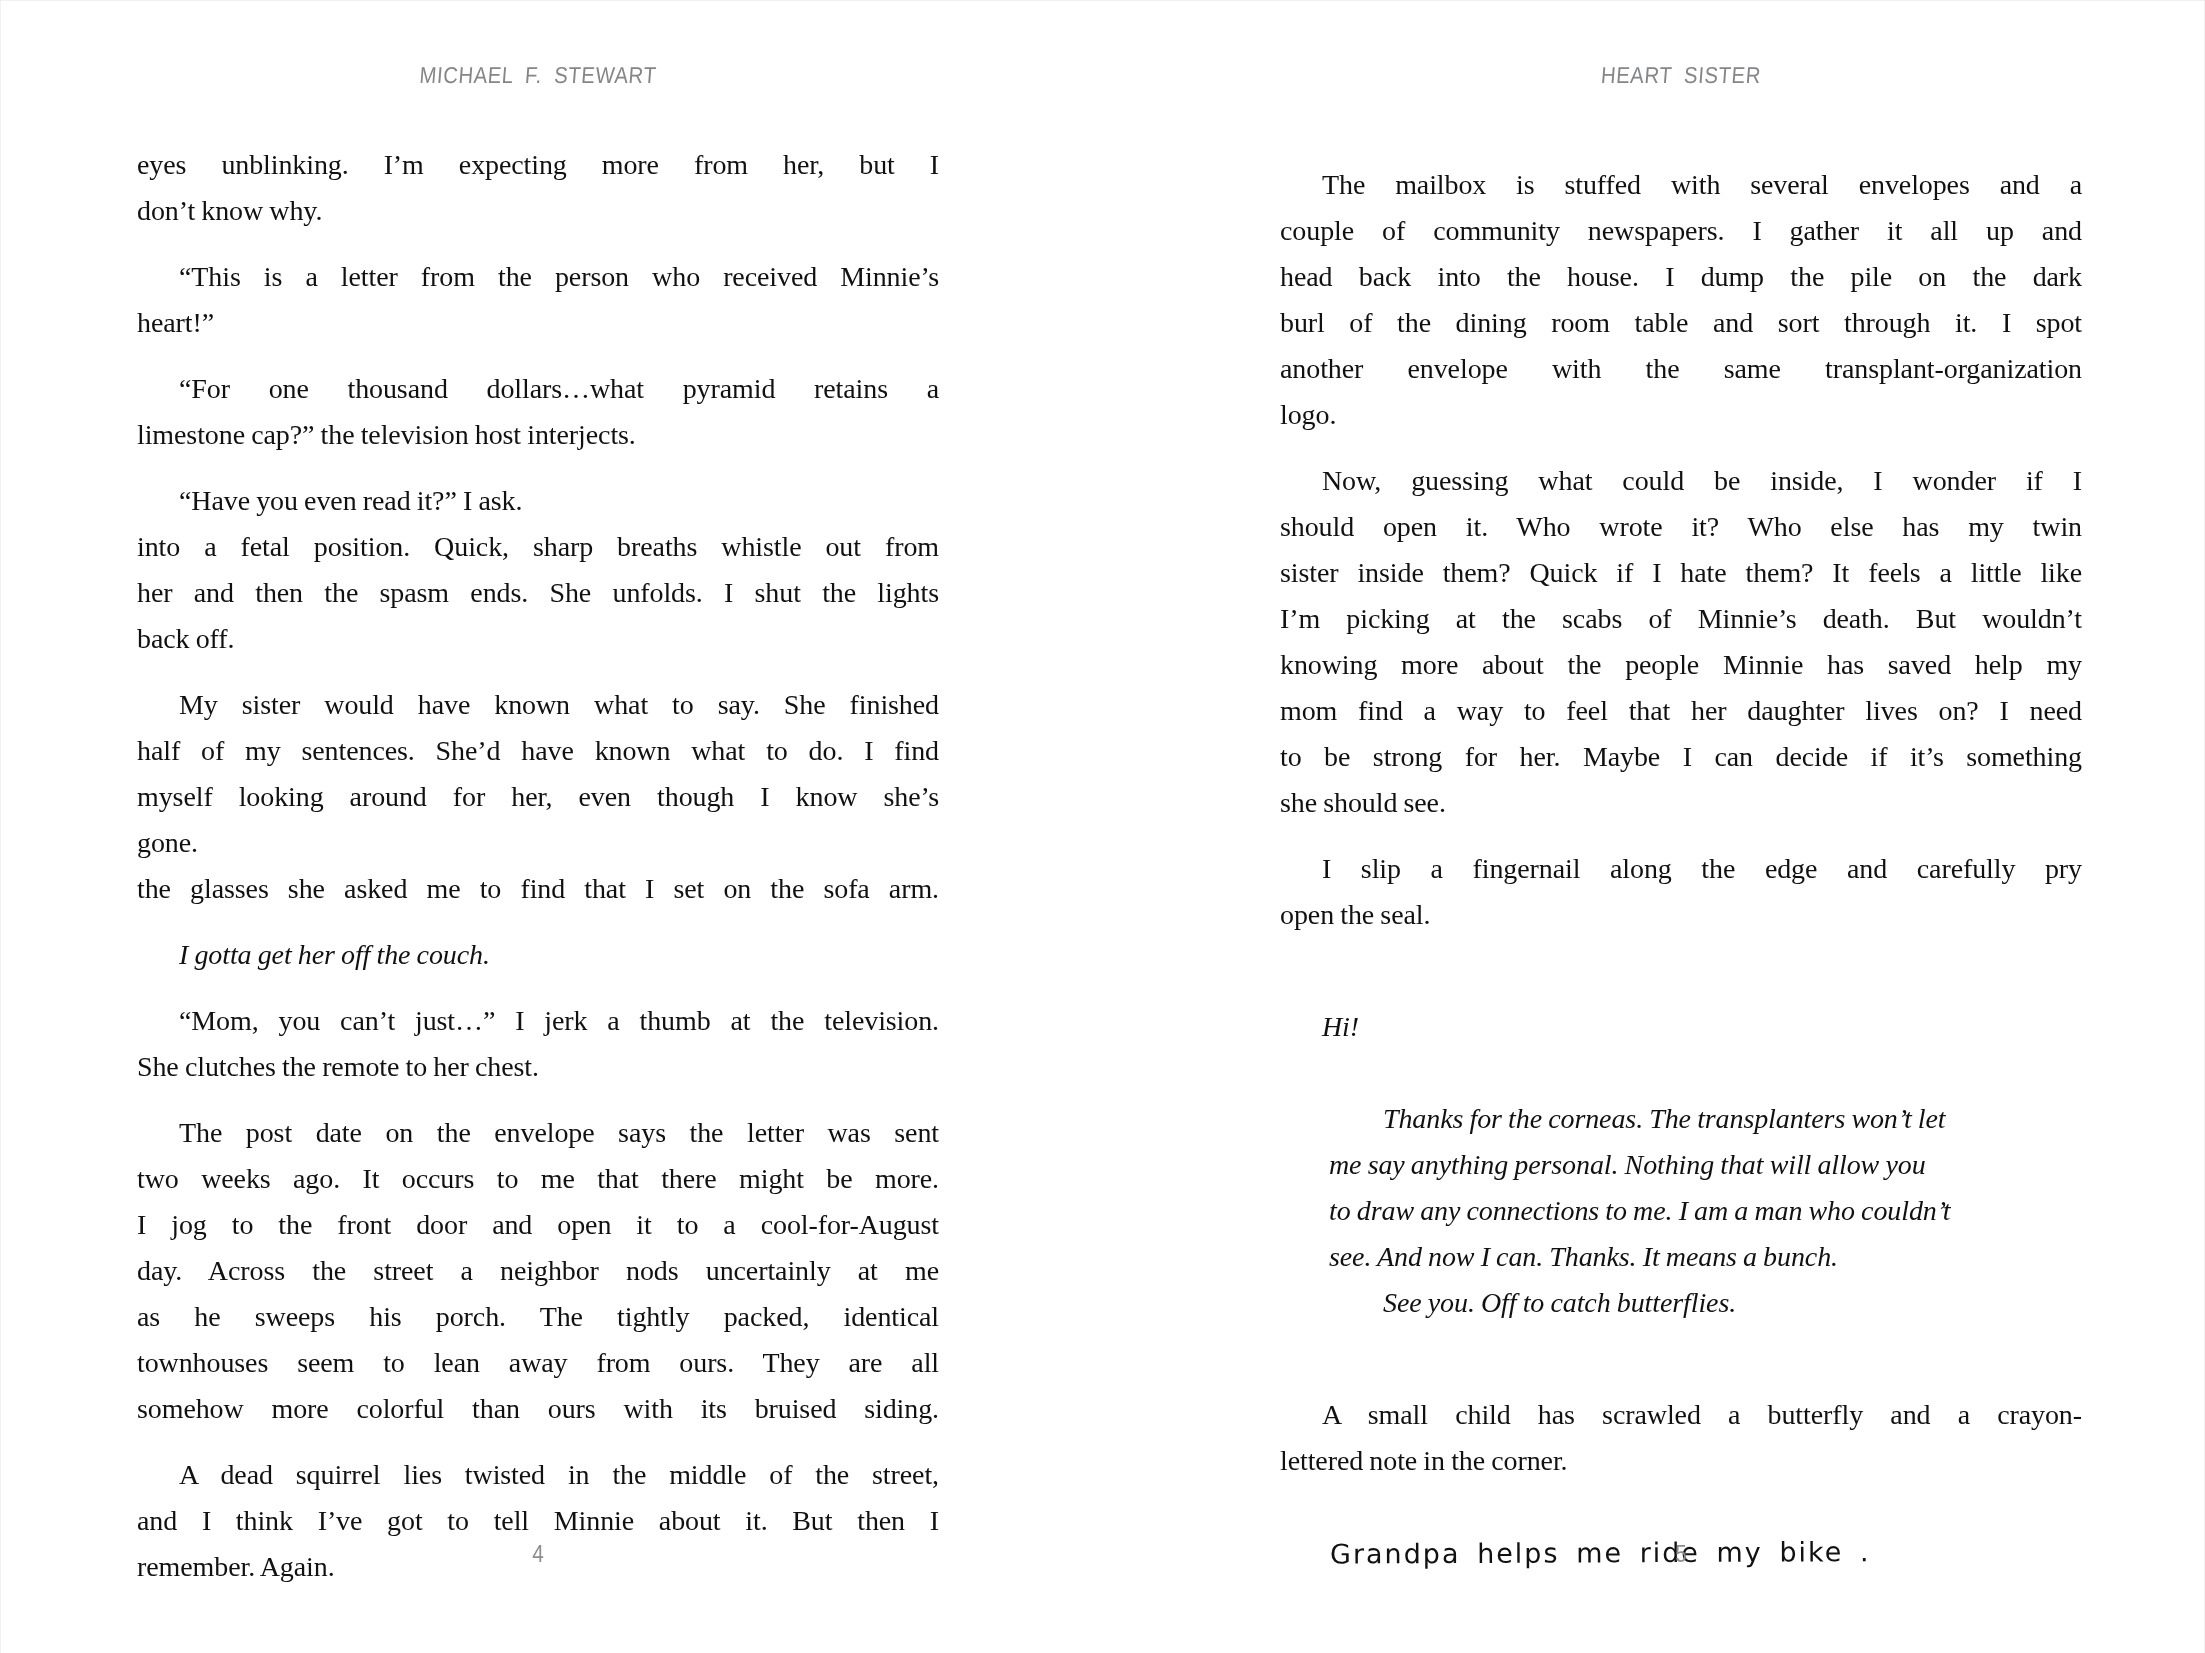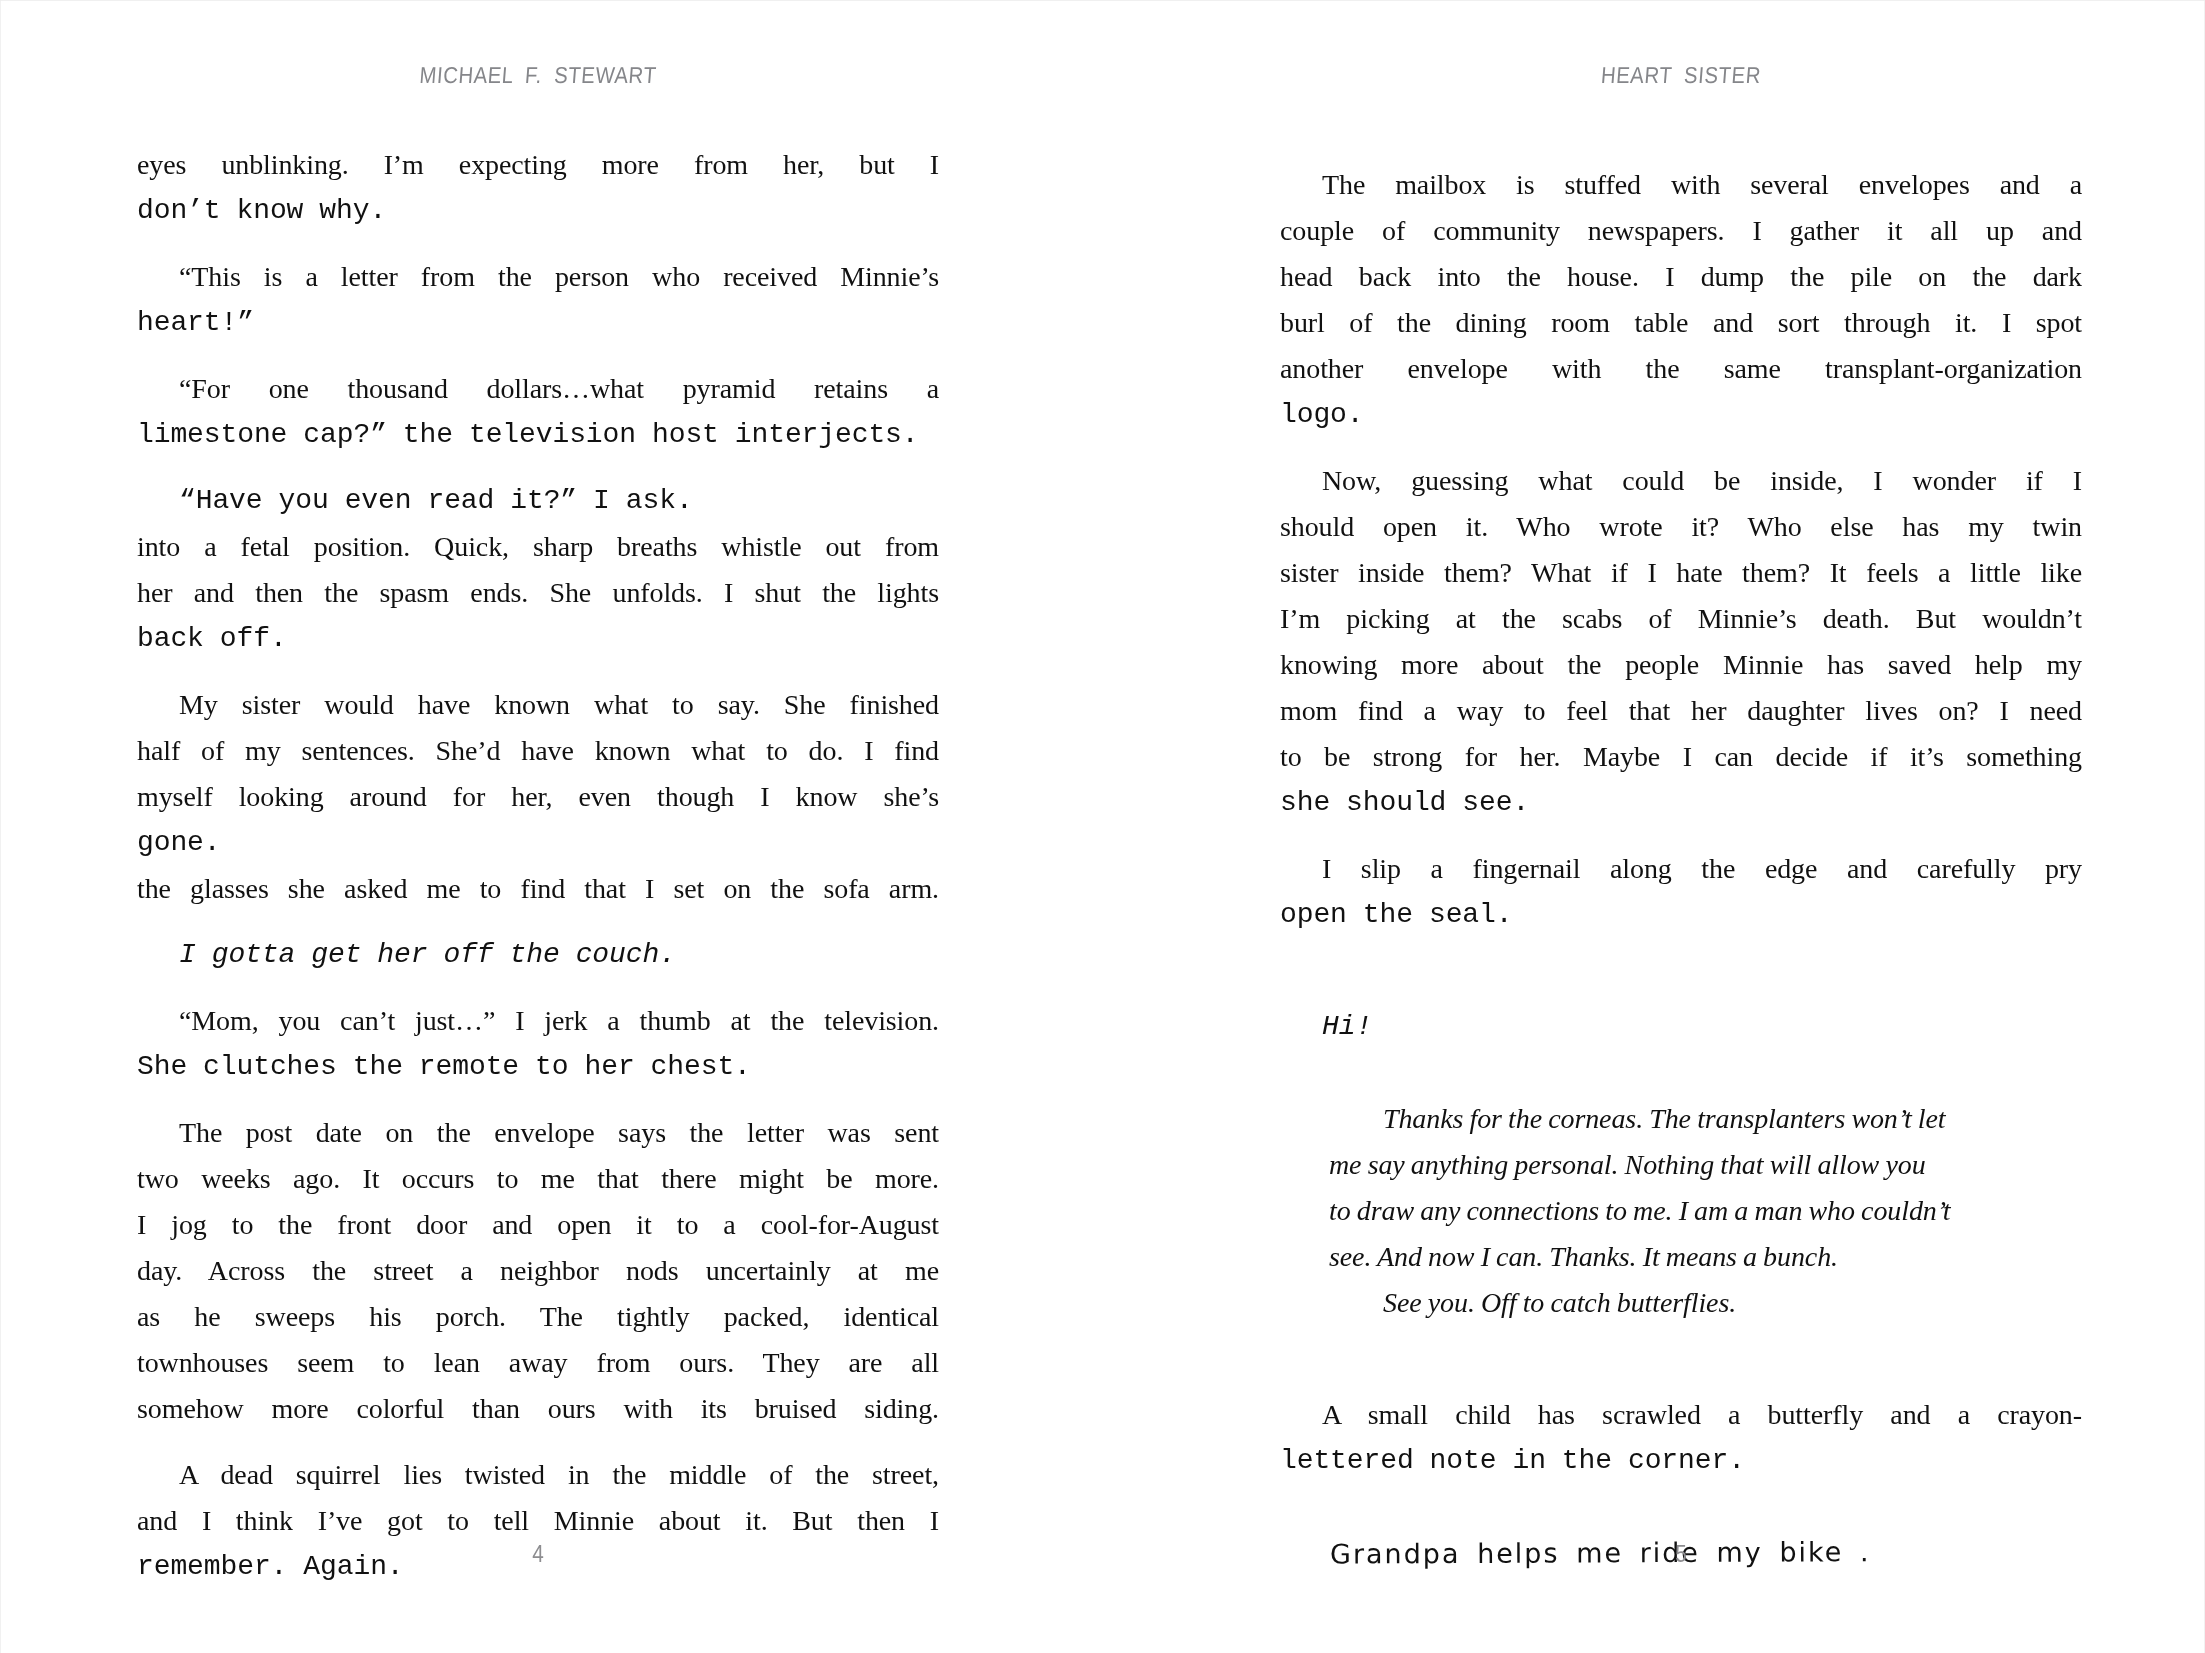--- a/index.html
+++ b/index.html
@@ -54,7 +54,7 @@
     overflow:hidden;
     white-space:nowrap;
   }
-  .ln.noj{text-align:left;text-align-last:left;font-family:Liberation Mono, monospace;}
+  .ln.noj{text-align:left;text-align-last:left;}
   .ln.ind{text-indent:42px;margin-top:20px;}
   .ln.it{font-style:italic;}
   .ln.sp{}

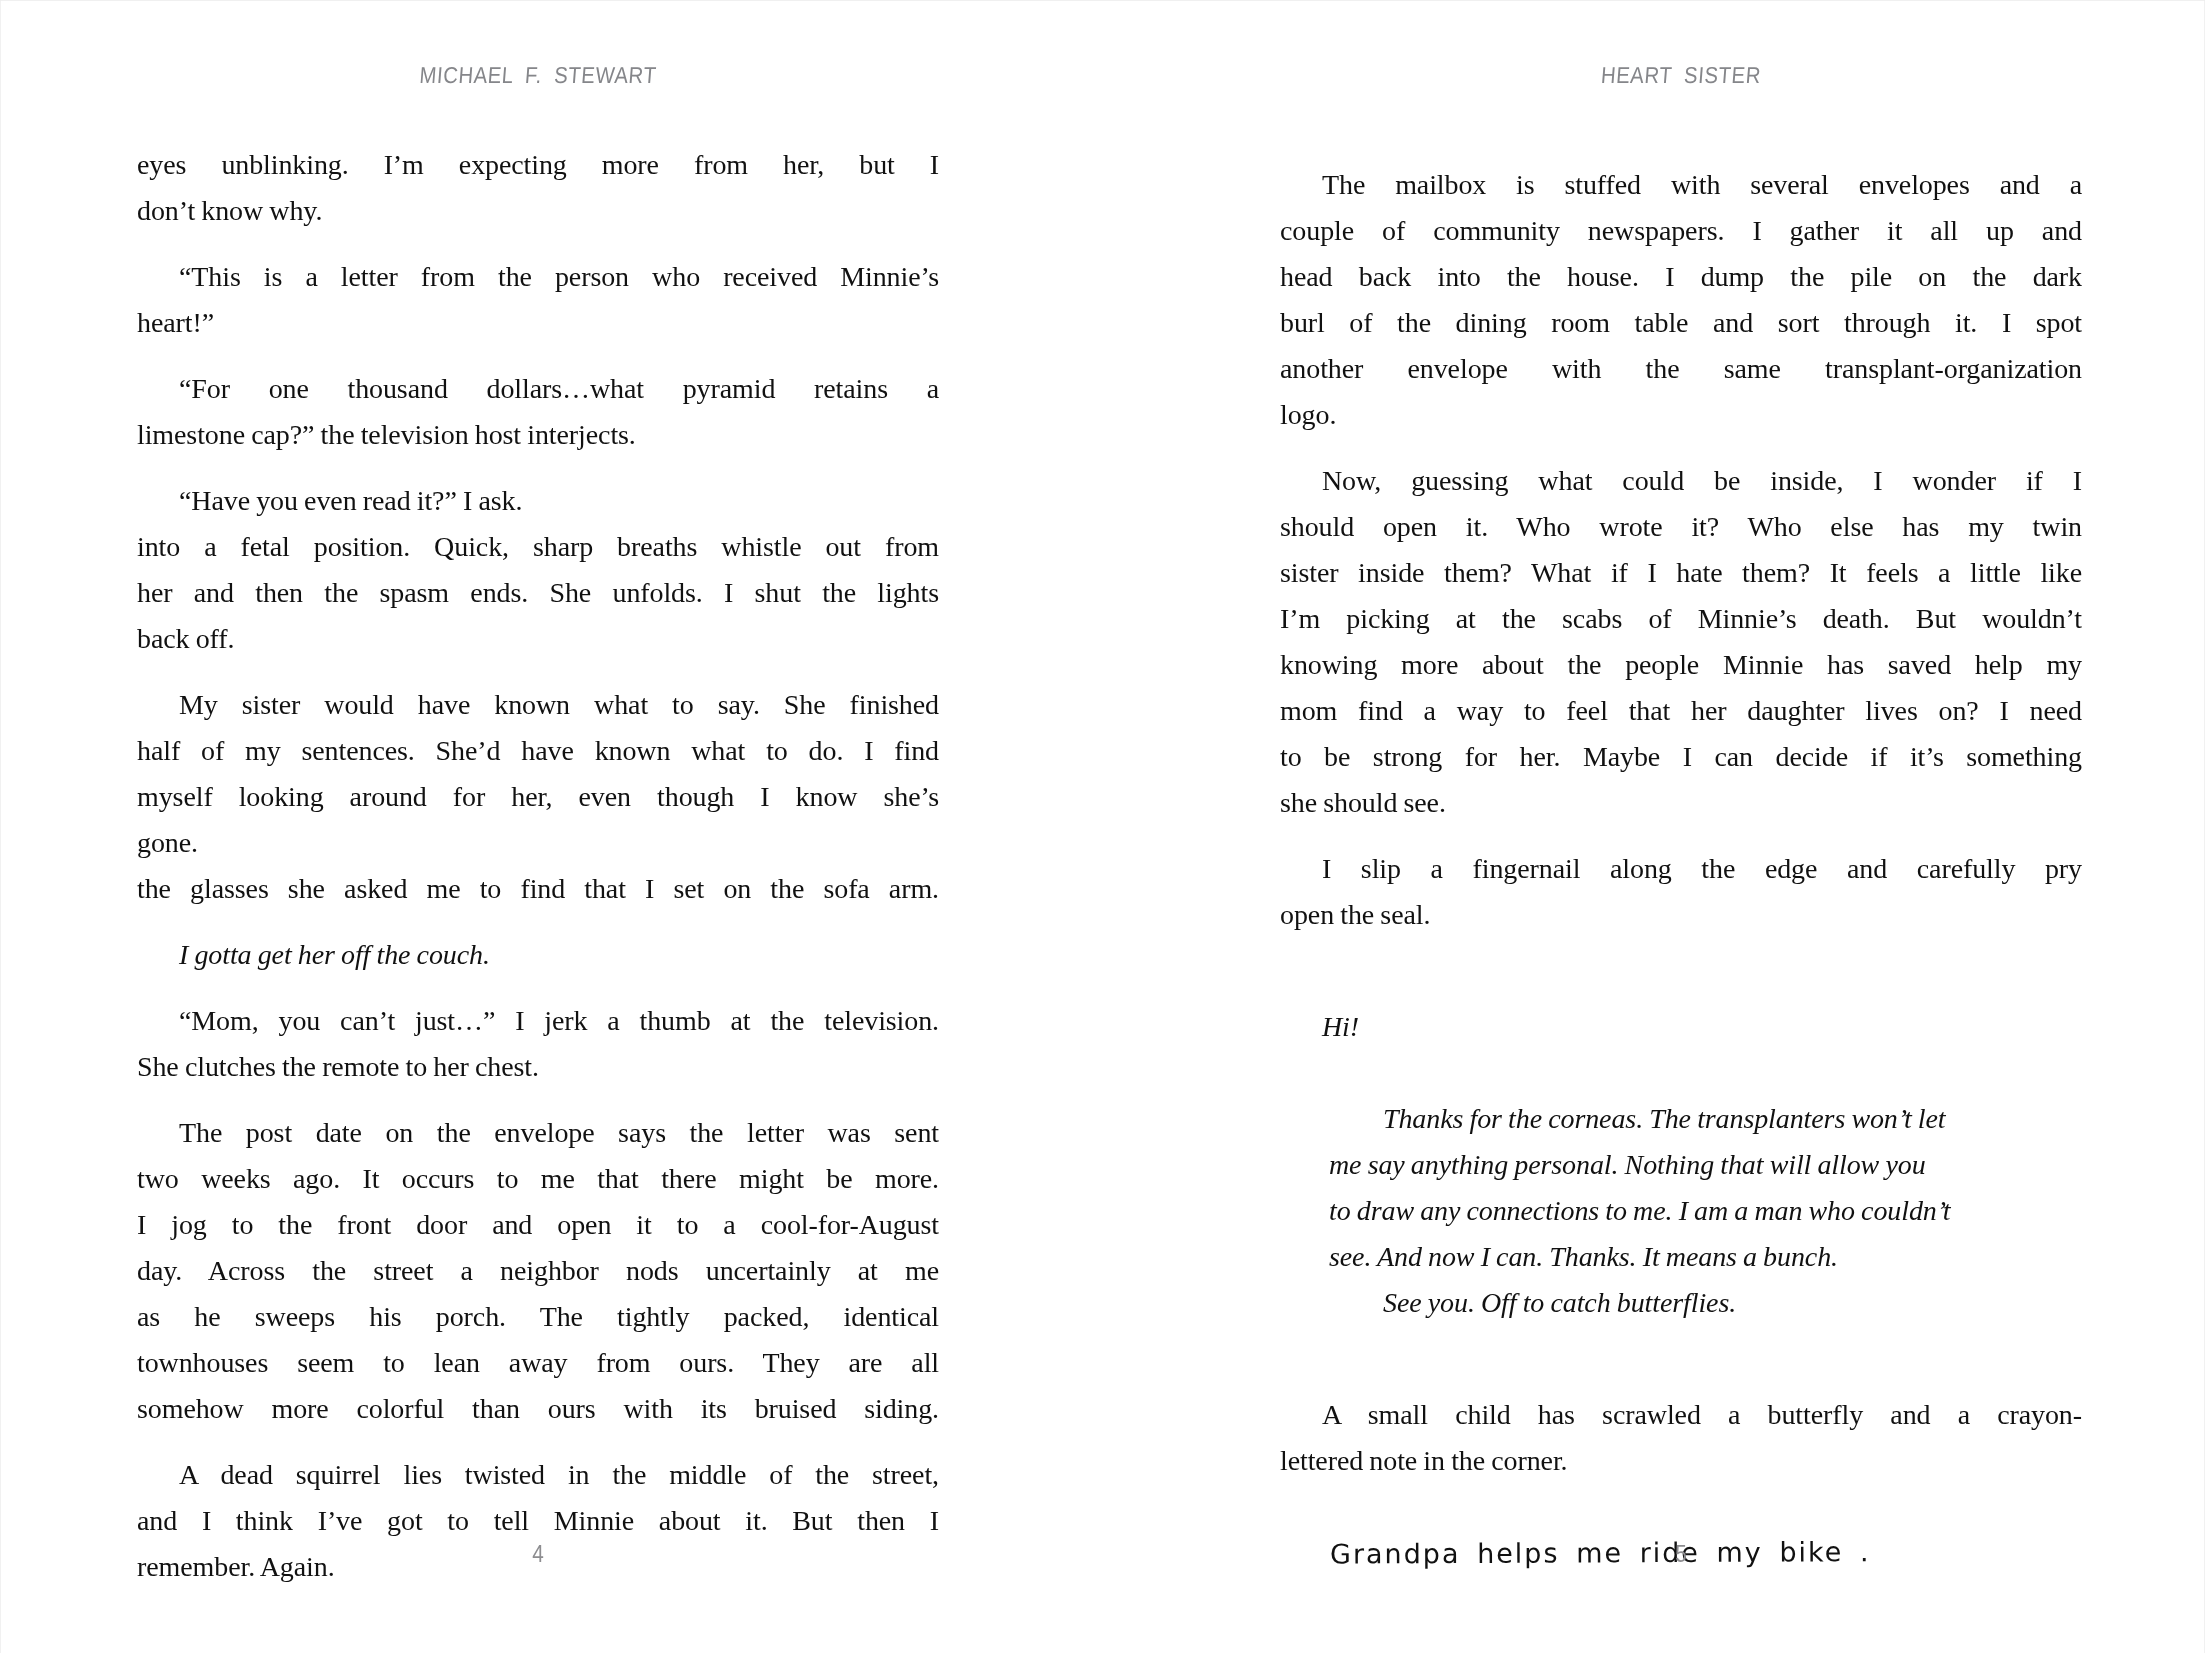--- a/index.html
+++ b/index.html
@@ -139,7 +139,7 @@
       <div class="ln noj">logo.</div>
       <div class="ln ind">Now, guessing what could be inside, I wonder if I</div>
       <div class="ln">should open it. Who wrote it? Who else has my twin</div>
-      <div class="ln">sister inside them? What if I hate them? It feels a little like</div>
+      <div class="ln">sister inside them? Quick if I hate them? It feels a little like</div>
       <div class="ln">I’m picking at the scabs of Minnie’s death. But wouldn’t</div>
       <div class="ln">knowing more about the people Minnie has saved help my</div>
       <div class="ln">mom find a way to feel that her daughter lives on? I need</div>

